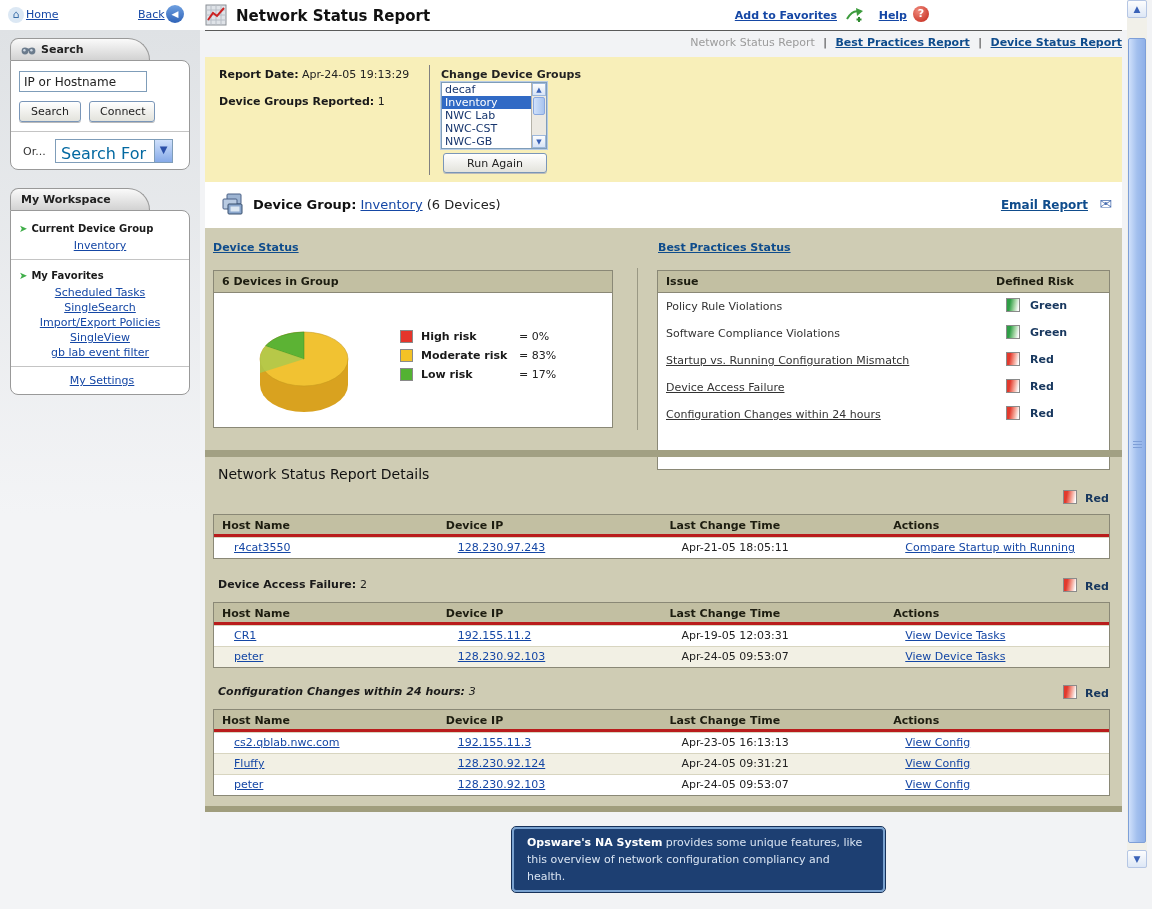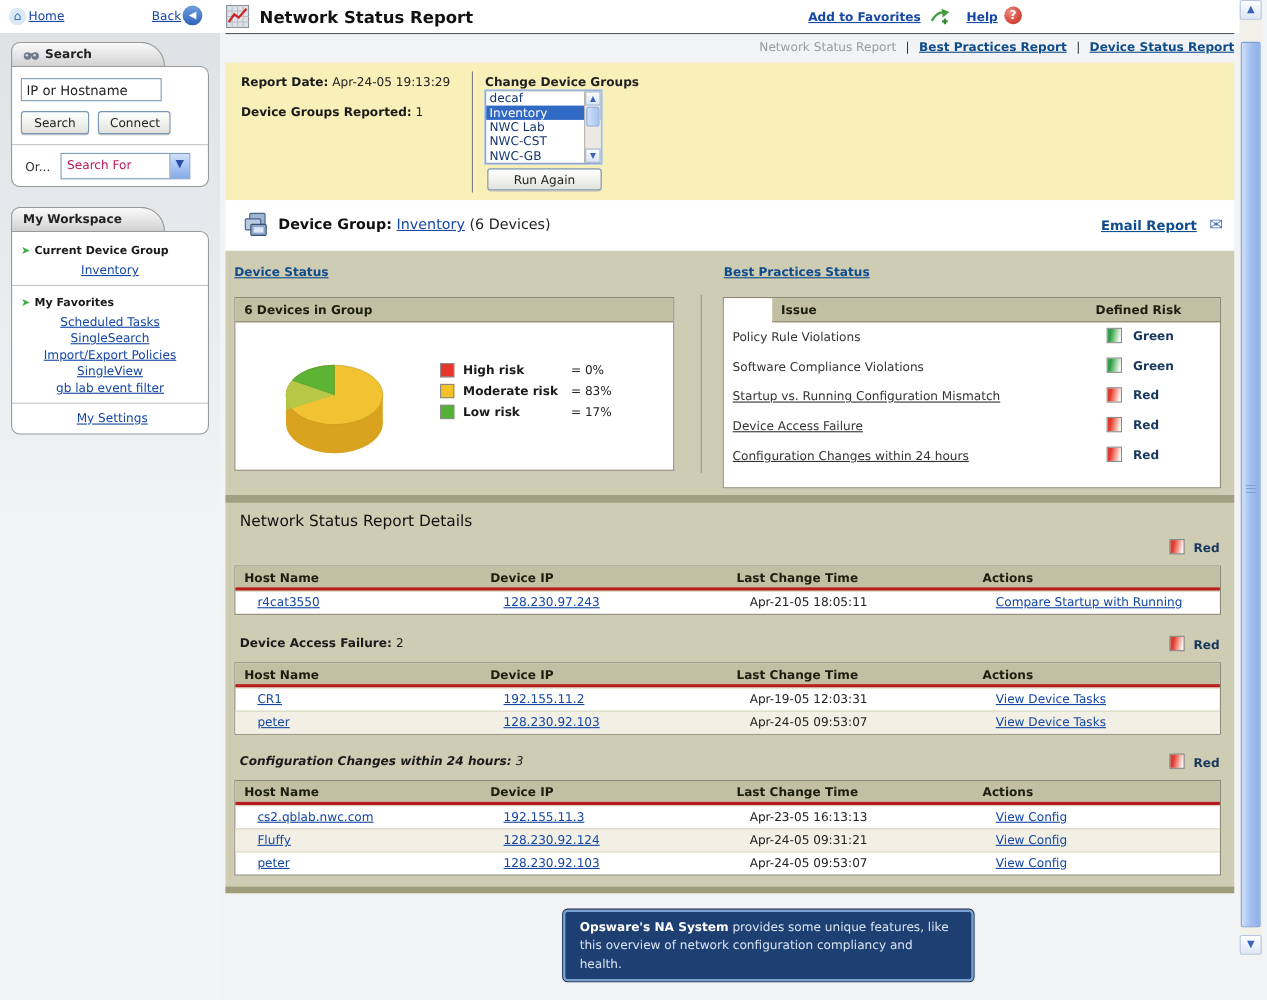--- a/index.html
+++ b/index.html
@@ -43,7 +43,7 @@
   .srch-div { position:absolute; left:0; top:70px; width:100%; height:1px; background:#c4c4c4; }
   .or-lbl { position:absolute; left:12px; top:84px; color:#333; }
   .combo { position:absolute; left:44px; top:78px; width:118px; height:24px; border:1px solid #7f9db9; background:#fff; }
-  .combo-txt { position:absolute; left:5px; top:4px; font-size:11px; color:#be185d; }
+  .combo-txt { position:absolute; left:5px; top:4px; font-size:16px; color:#0369a1; }
   .combo-btn { position:absolute; right:0; top:0; width:18px; height:100%; background:linear-gradient(#cfe0fb,#86aae8); border-left:1px solid #7f9db9; color:#2b4fa8; text-align:center; line-height:20px; font-size:10px; cursor:pointer; }
 
   .ws-row { padding:4px 8px; }

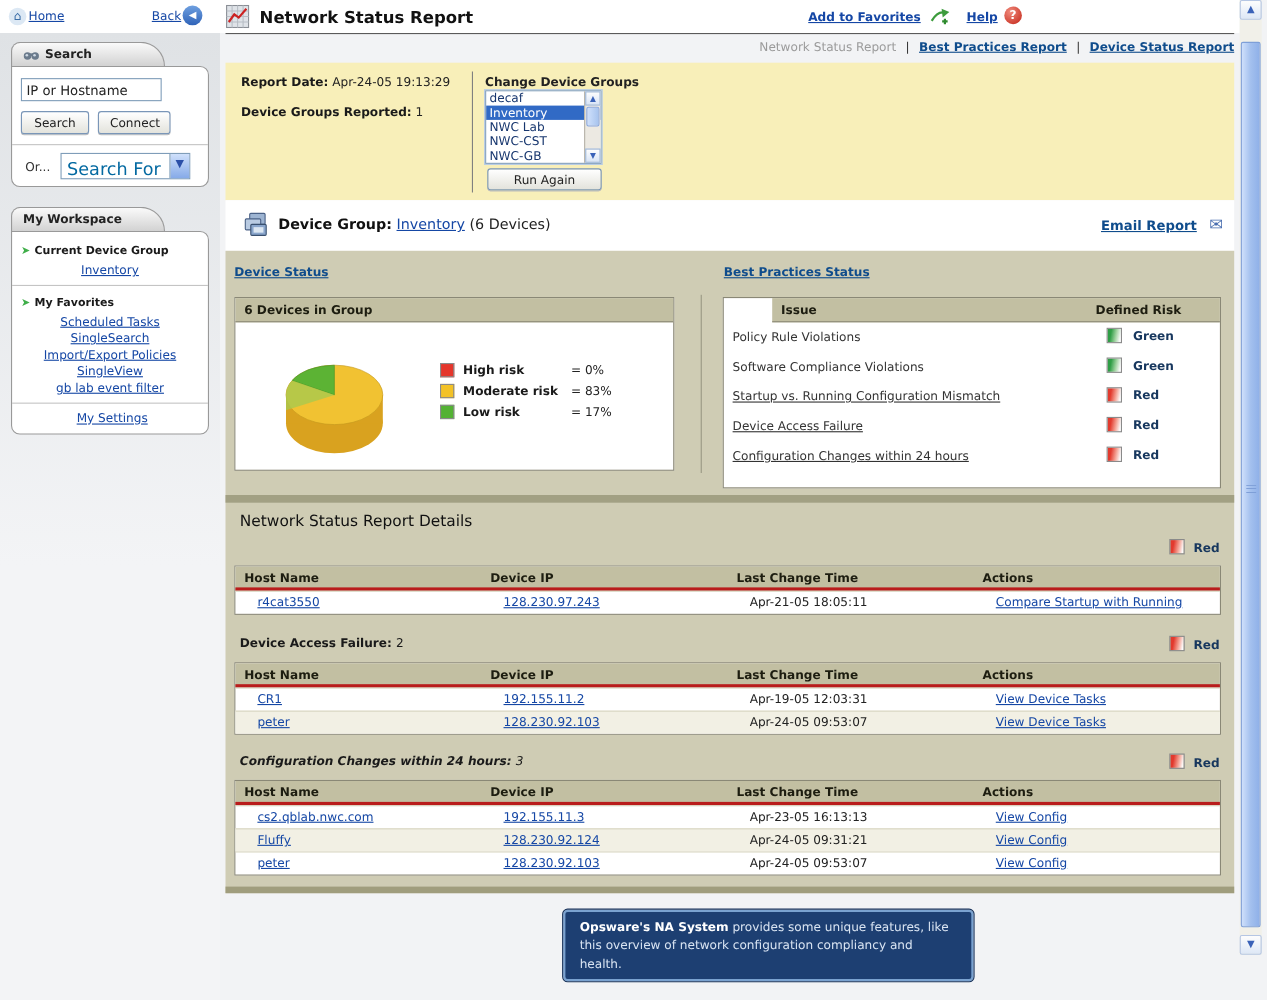--- a/index.html
+++ b/index.html
@@ -81,7 +81,7 @@
   .card { position:absolute; border:1px solid #8a8876; background:#fff; }
   .card-hdr { height:22px; background:#c2bfa2; border-bottom:1px solid #8a8876; font-weight:bold; color:#1d1d10; padding:4px 8px; }
   .pie-card { left:8px; top:42px; width:400px; height:158px; }
-  .bp-card { left:452px; top:42px; width:453px; height:174px;padding-left:44px; }
+  .bp-card { left:452px; top:42px; width:453px; height:200px; }
 
   .legend { position:absolute; left:186px; top:56px; }
   .leg-row { display:flex; align-items:center; height:19px; }

